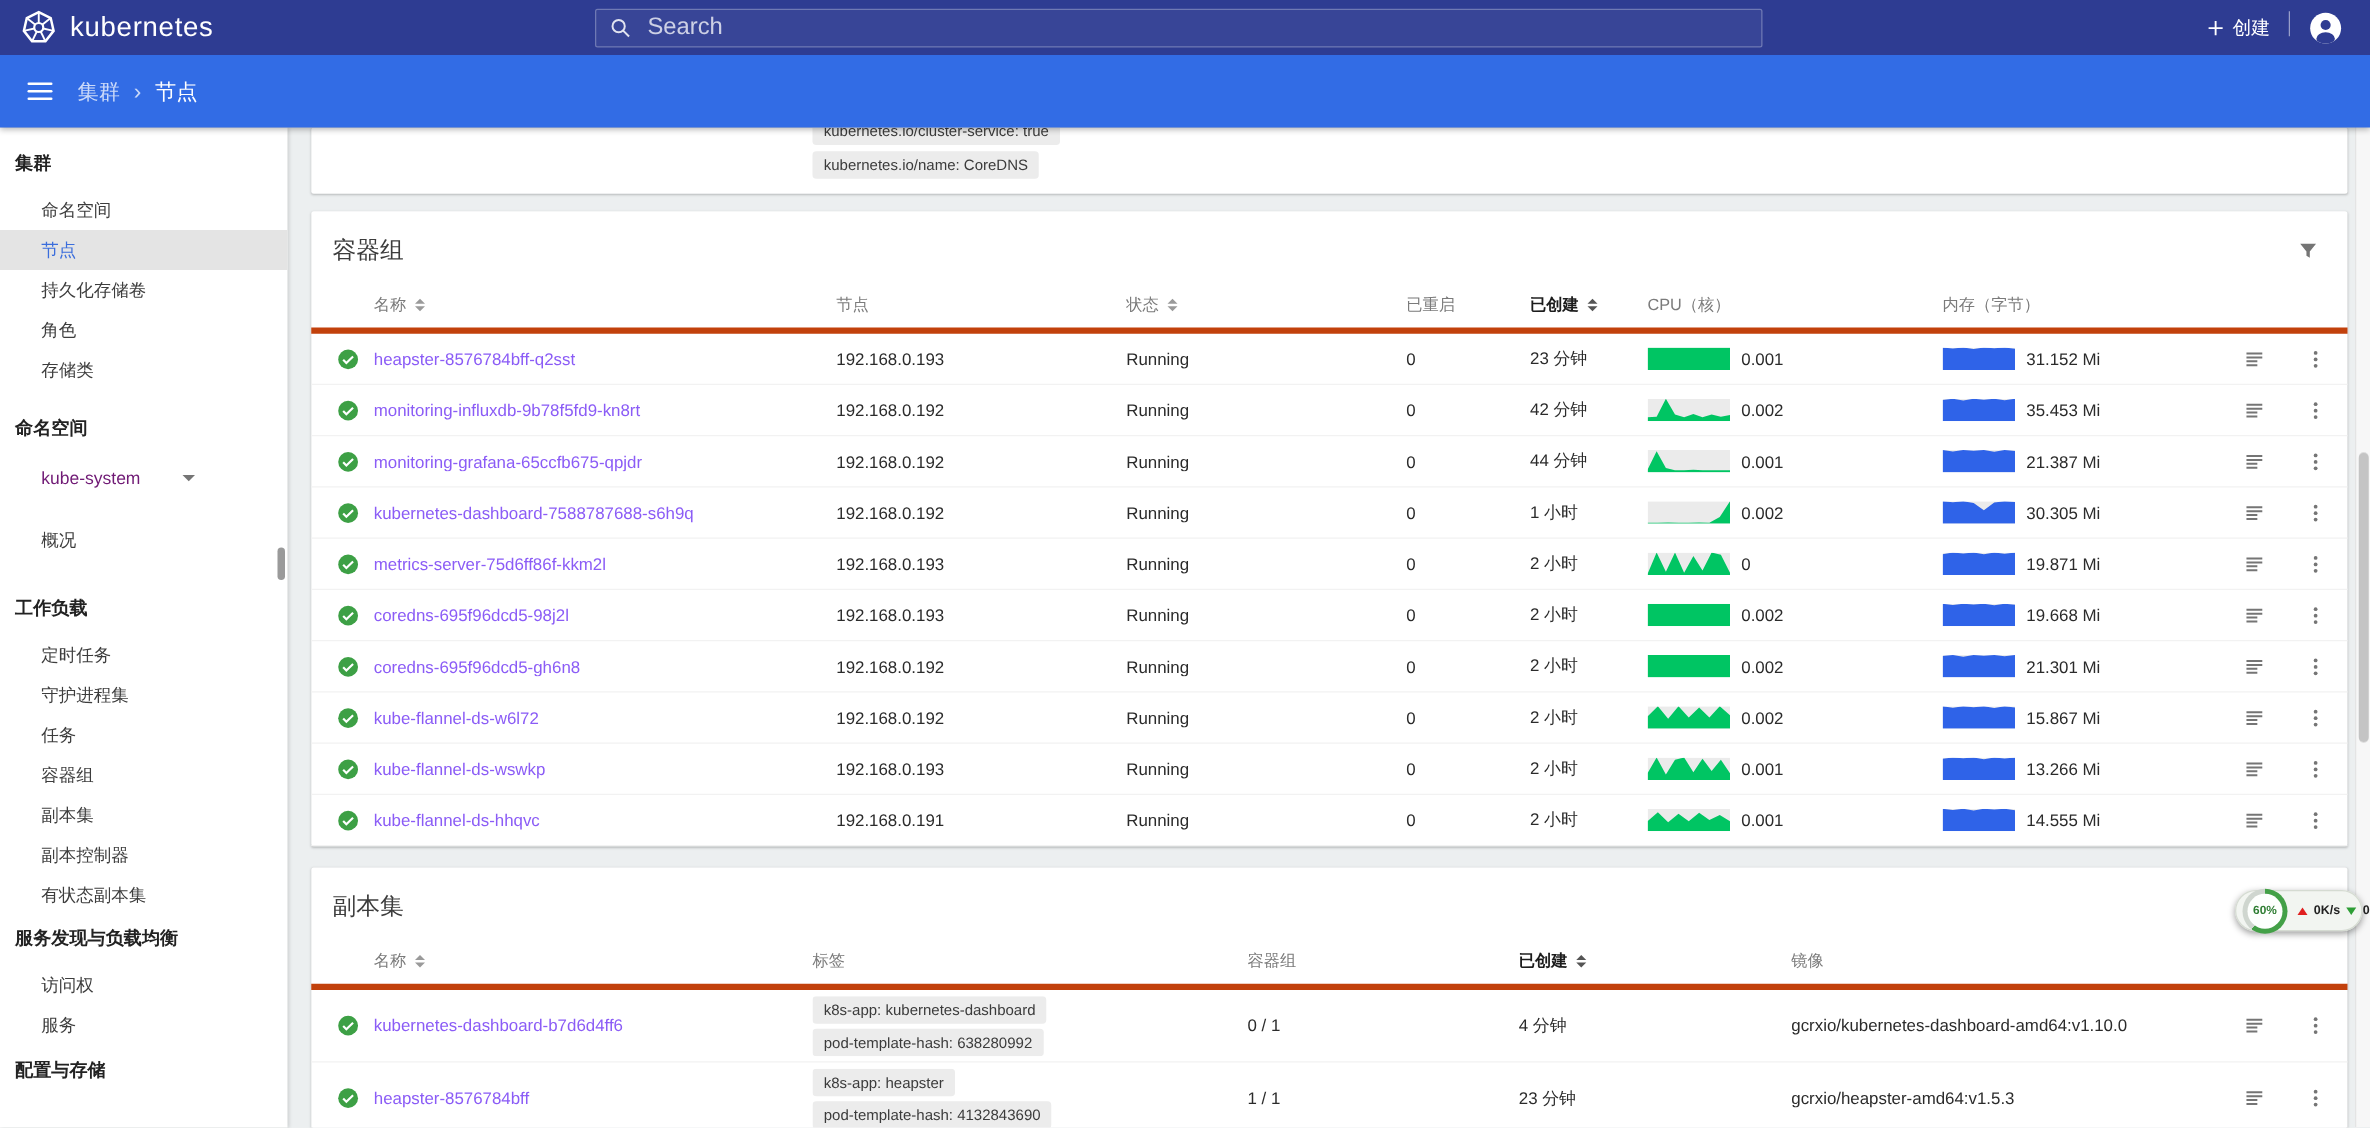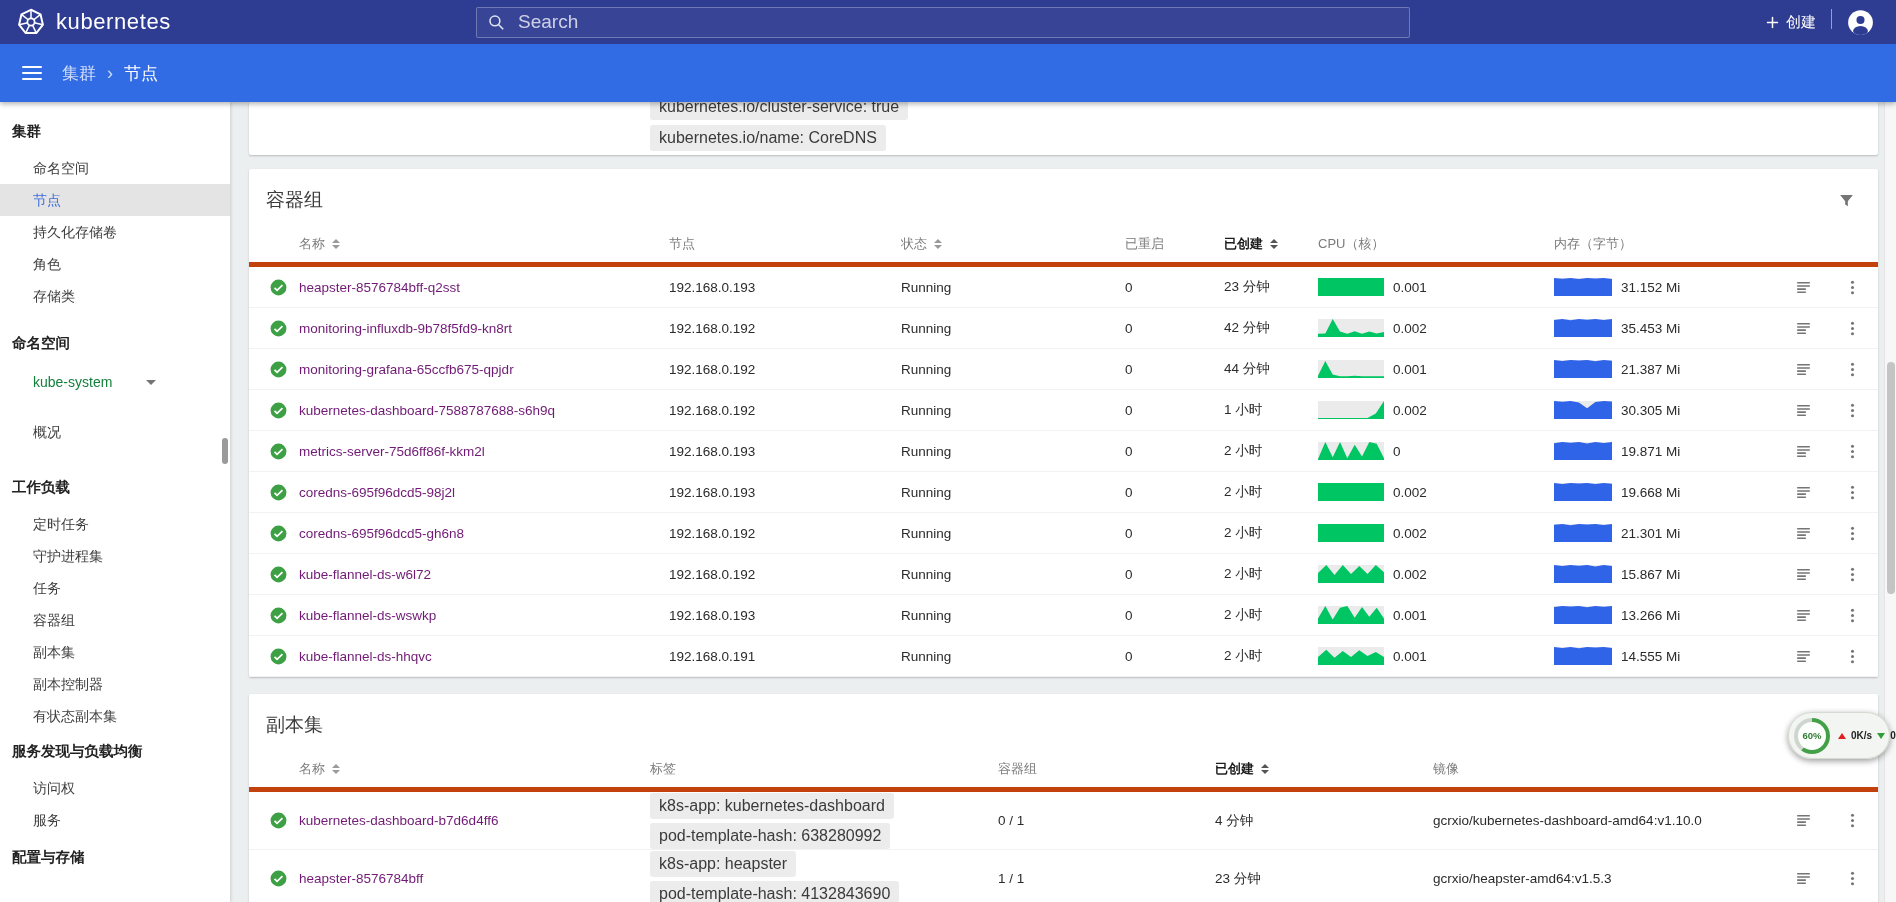--- a/index.html
+++ b/index.html
@@ -42,7 +42,7 @@
   .card{background:#fff;border-radius:2px;box-shadow:0 1px 2px rgba(0,0,0,.22)}
   .partial{height:53px;overflow:hidden;position:relative}
   .partial .chip-col{position:absolute;left:401px;top:-8px;display:flex;flex-direction:column;align-items:flex-start;gap:5px}
-  .chip{display:inline-block;background:#ececec;color:#3b3b3b;font-size:16px;padding:4px 9px;border-radius:3px;white-space:nowrap}
+  .chip{display:inline-block;background:#ececec;color:#3b3b3b;font-size:12px;padding:4px 9px;border-radius:3px;white-space:nowrap}
 
   .card-head{display:flex;align-items:center;justify-content:space-between;padding:18px 22px 12px 17px}
   .card-title{font-size:19px;font-weight:400;color:#3c3c3c}

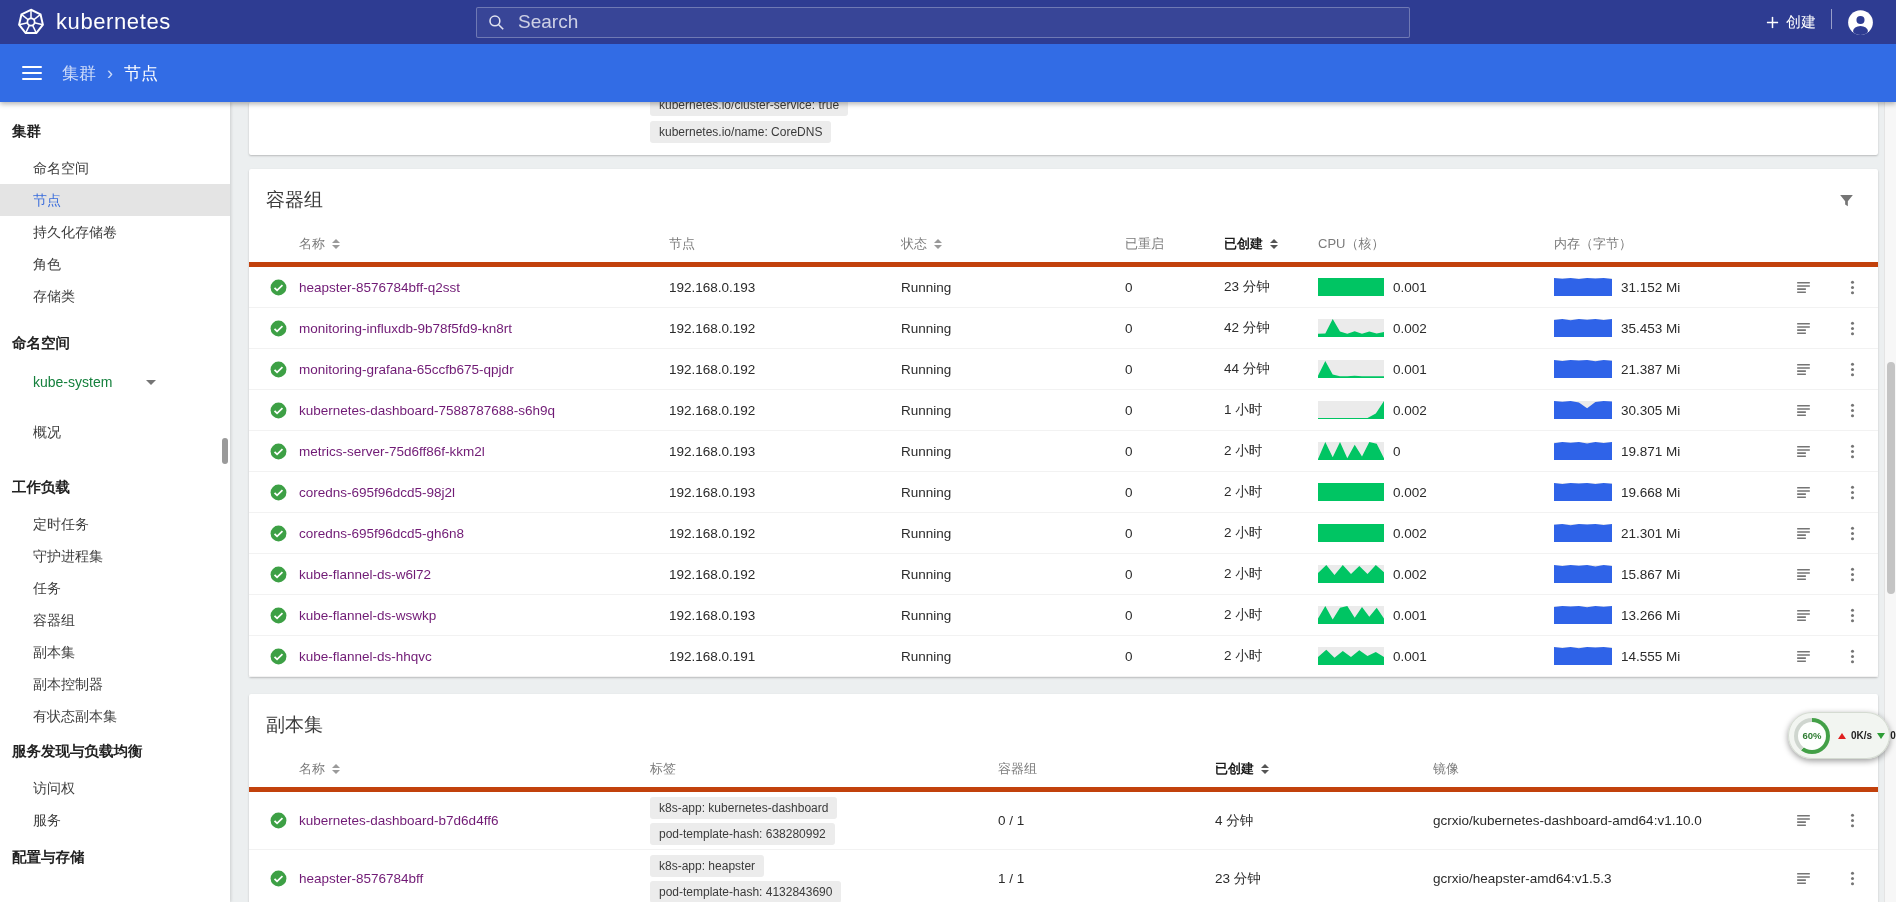--- a/index.html
+++ b/index.html
@@ -62,7 +62,7 @@
 
   .trow{height:41px;font-size:13.5px;color:#2b2b2b;border-bottom:1px solid #f2f2f2}
   .rs-row{height:58px}
-  .link{color:#701a75;cursor:pointer}
+  .link{color:#8b5cf6;cursor:pointer}
   .cell{display:flex;align-items:center;overflow:hidden;white-space:nowrap}
   .metric{gap:9px}
   .spark{display:inline-flex;line-height:0}

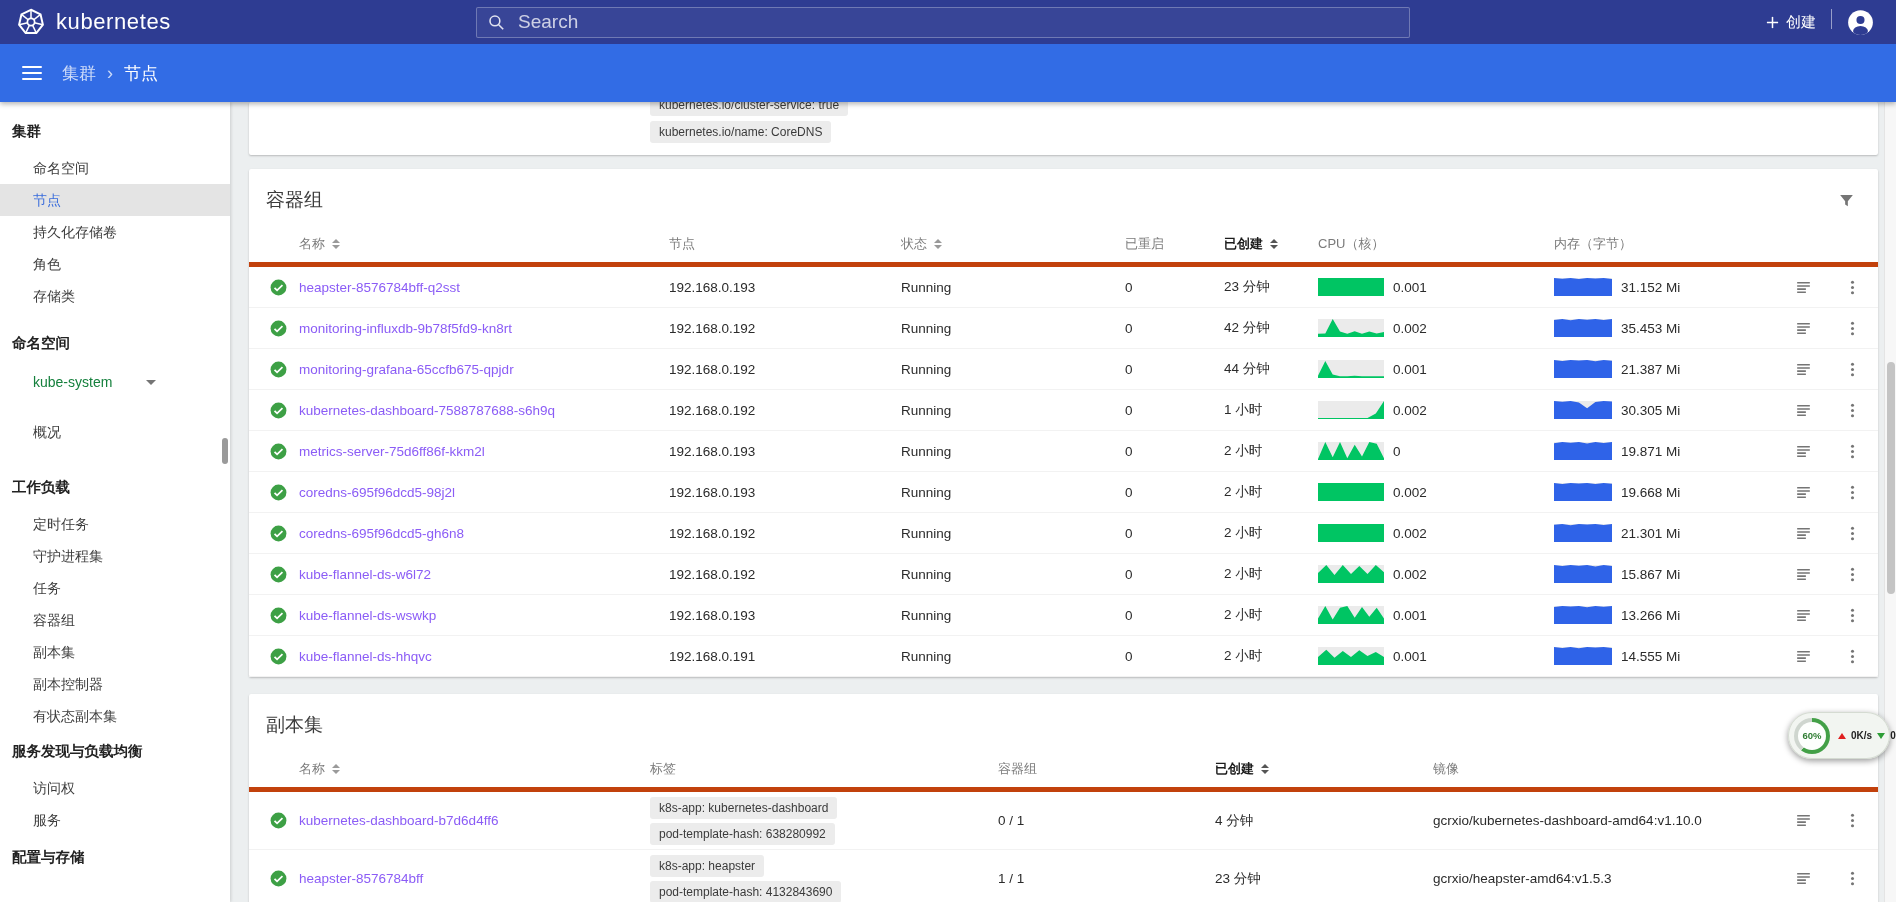--- a/index.html
+++ b/index.html
@@ -33,7 +33,7 @@
   .mt16{margin-top:16px}.mt14{margin-top:24px}.mt6{margin-top:6px}.mt4{margin-top:4px}
   .sb-item{display:block;height:32px;line-height:32px;padding-left:33px;font-size:14px;color:#3d3d3d;cursor:pointer}
   .sb-item.active{background:#e4e4e4;color:#3a6ddc}
-  .ns-select{height:36px;display:flex;align-items:center;padding-left:33px;gap:34px;font-size:14px;color:#15803d;cursor:pointer}
+  .ns-select{height:36px;display:flex;align-items:center;padding-left:33px;gap:34px;font-size:14px;color:#701a75;cursor:pointer}
   .caret{width:0;height:0;border-left:5px solid transparent;border-right:5px solid transparent;border-top:5px solid #757575}
   .sb-scroll-thumb{position:fixed;left:222px;top:438px;width:6px;height:26px;background:#9a9a9a;border-radius:3px;z-index:31}
 

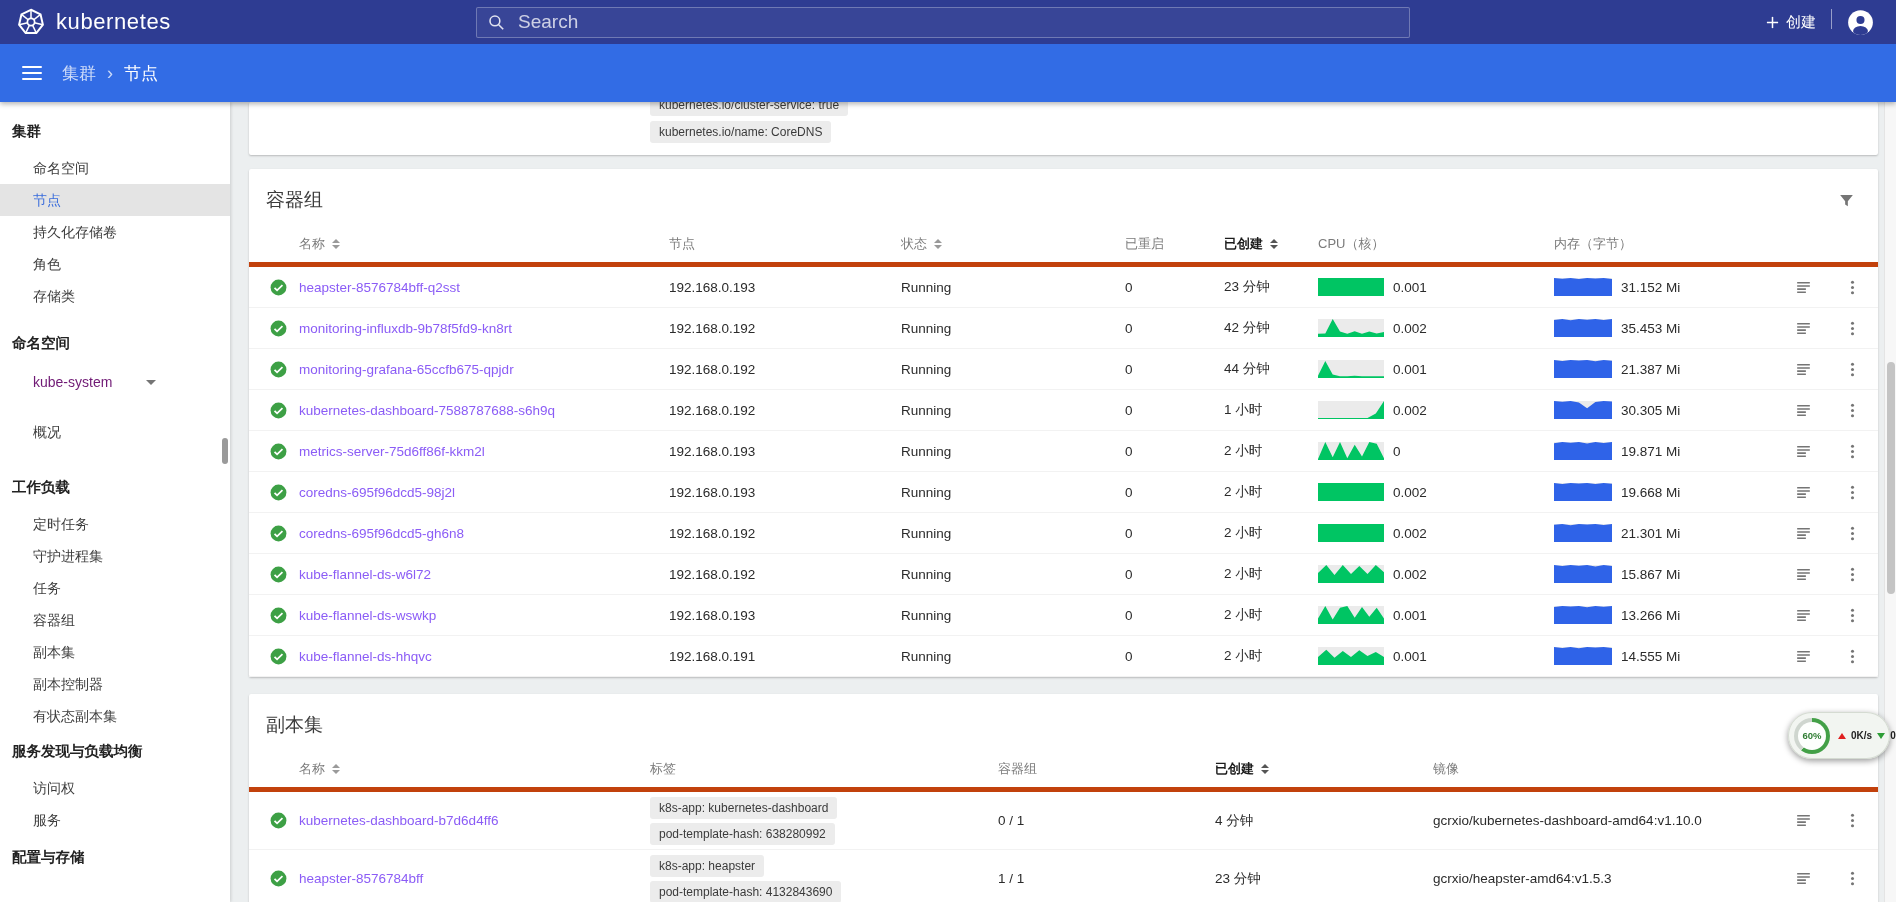--- a/index.html
+++ b/index.html
@@ -70,7 +70,7 @@
   .actions{display:flex;justify-content:space-between;width:68px}
 
   
-  .monitor{position:fixed;left:1788px;top:712px;width:102px;height:47px;background:#f2f5f1;border-radius:24px;
+  .monitor{position:fixed;left:1788px;top:712px;width:102px;height:33px;background:#f2f5f1;border-radius:24px;
     box-shadow:0 2px 6px rgba(0,0,0,.4),inset 0 0 0 1px #d5dbd2;display:flex;align-items:center;gap:8px;padding:0 10px 0 6px;z-index:50}
   .gauge{width:36px;height:36px;border-radius:50%;background:conic-gradient(#43a047 0 216deg,#cfd6cf 0);display:flex;align-items:center;justify-content:center;position:relative;flex:0 0 36px}
   .gauge::before{content:"";position:absolute;inset:4px;background:#fdfffd;border-radius:50%}

